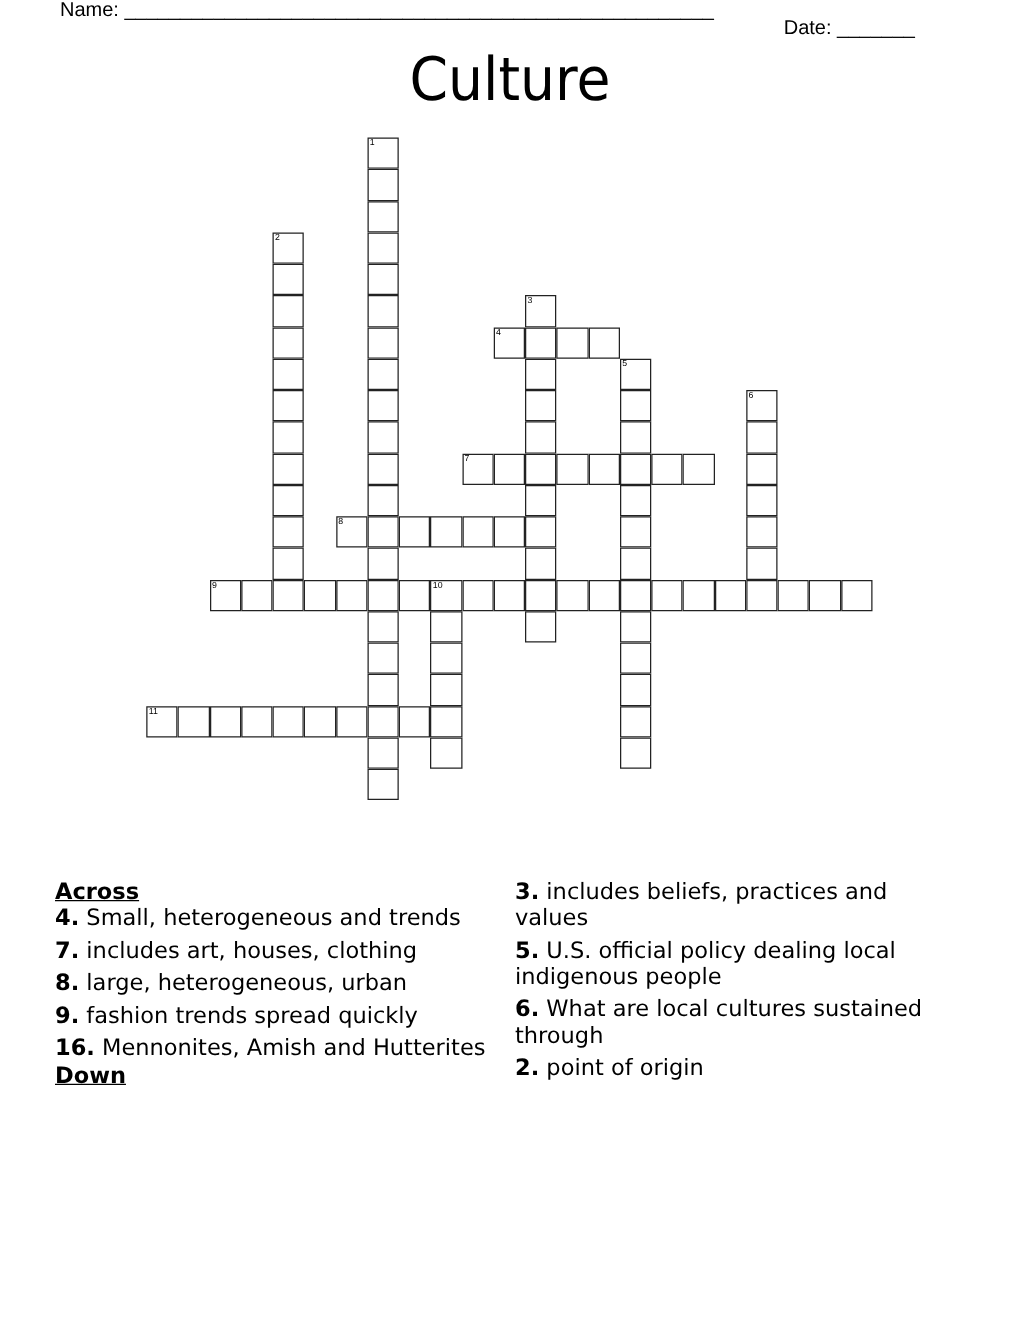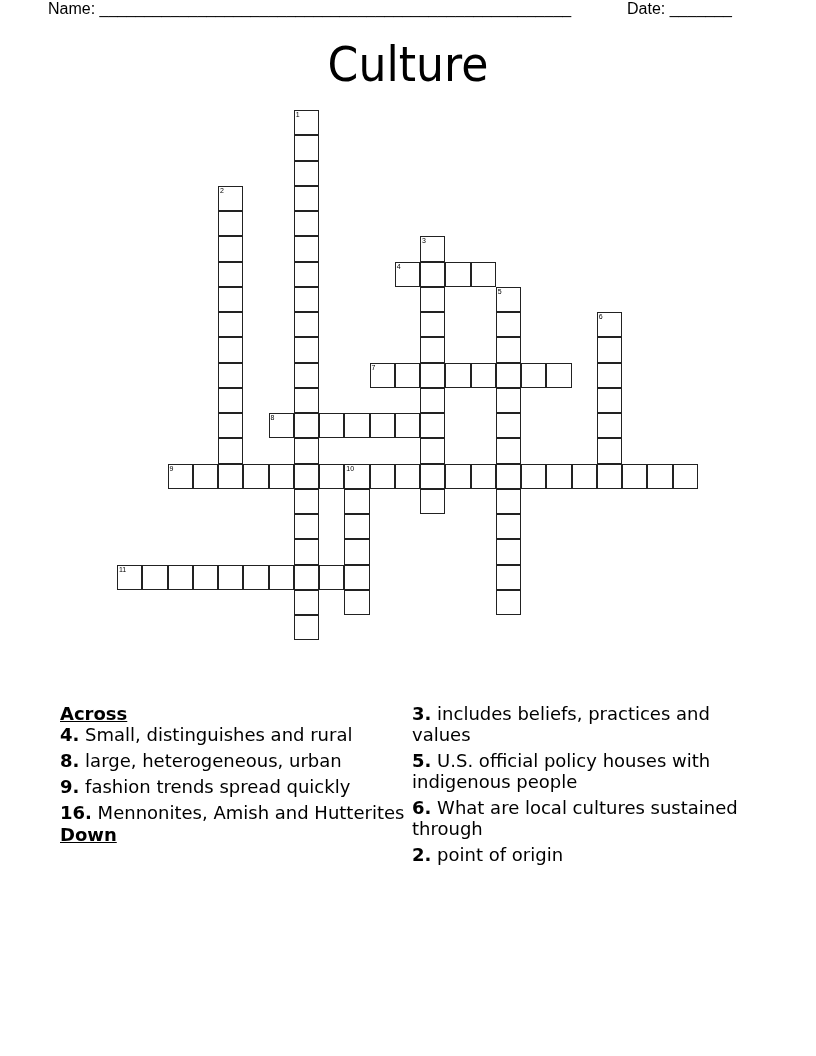--- a/index.html
+++ b/index.html
@@ -5,7 +5,7 @@
   html, body { margin: 0; padding: 0; background: #ffffff; }
   body { width: 816px; height: 1056px; position: relative; overflow: hidden; color: #000; }
   .header-line { position: absolute; top: 0; left: 48px; font-family: "Liberation Sans", sans-serif; font-size: 16px; line-height: 18px; white-space: pre; }
-  .date-line { position: absolute; top: 0; left: 627px; font-family: "Liberation Sans", sans-serif; font-size: 16px; line-height: 18px; white-space: pre; }
+  .date-line { position: absolute; top: 14px; left: 627px; font-family: "Liberation Sans", sans-serif; font-size: 16px; line-height: 18px; white-space: pre; }
   .title { position: absolute; top: 32px; left: 0; width: 816px; text-align: center; font-family: "DejaVu Sans", sans-serif; font-size: 48px; line-height: 64px; transform: scaleX(0.92); }
   .grid { position: absolute; left: 0; top: 0; width: 816px; height: 700px; }
   .cell { position: absolute; width: 25.25px; height: 25.25px; box-sizing: border-box; border: 1.3px solid #222; background: #fff; }

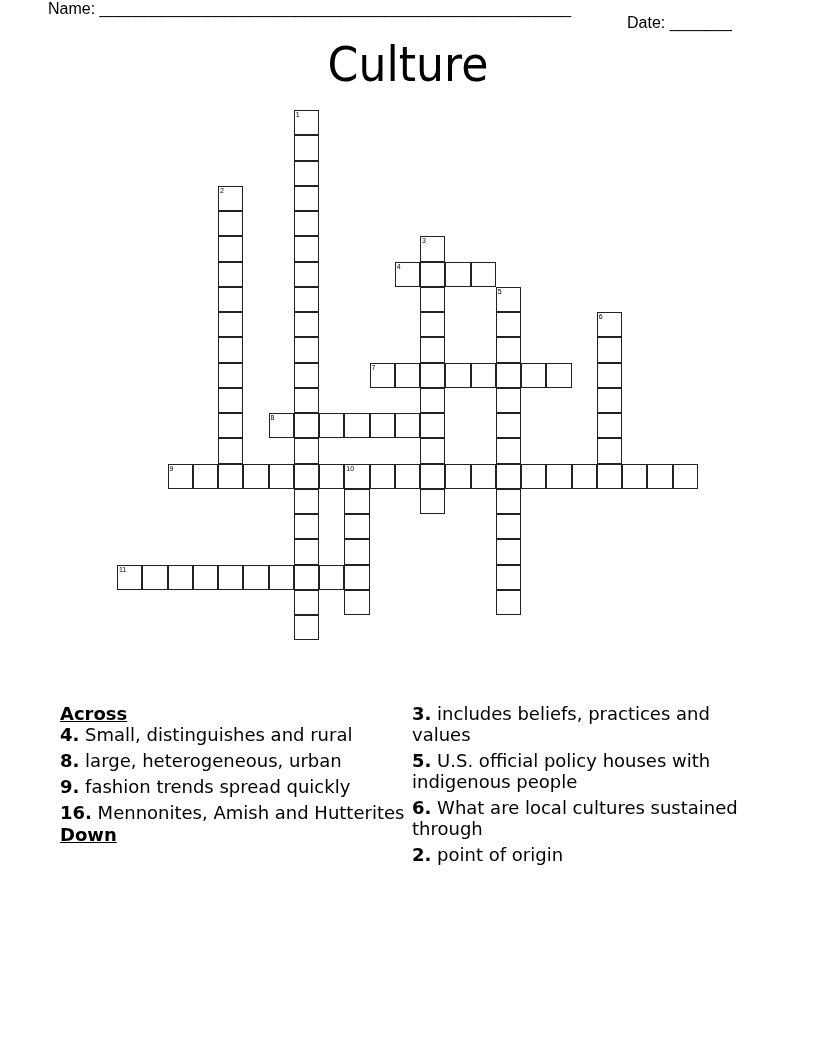--- a/index.html
+++ b/index.html
@@ -11,7 +11,7 @@
   .cell { position: absolute; width: 25.25px; height: 25.25px; box-sizing: border-box; border: 1.3px solid #222; background: #fff; }
   .cell .num { position: absolute; top: 0px; left: 1px; font-family: "Liberation Sans", sans-serif; font-size: 7px; line-height: 8px; color: #000; }
   .clues { position: absolute; top: 703px; font-family: "DejaVu Sans", sans-serif; font-size: 18px; line-height: 21px; }
-  .clues-left { left: 60px; width: 350px; }
+  .clues-left { left: 44px; width: 350px; }
   .clues-right { left: 412px; width: 340px; }
   .section-head { font-weight: bold; text-decoration: underline; }
   .clue { margin-bottom: 5px; }

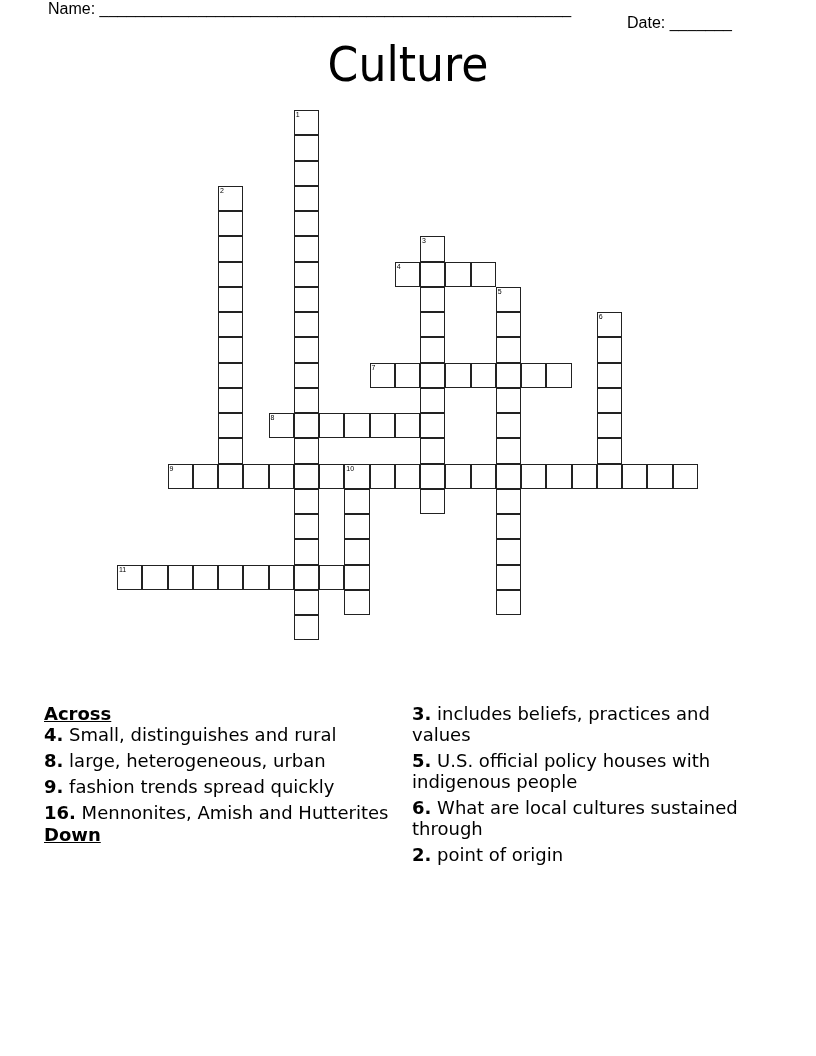--- a/index.html
+++ b/index.html
@@ -159,7 +159,7 @@
 
 <div class="clues clues-left">
   <div class="section-head">Across</div>
-  <div class="clue"><b>4.</b><span> Small, distinguishes and rural</span></div>
+  <div class="clue"><b>4.</b><span> Small, heterogeneous and trends</span></div>
   <div class="clue"><b>8.</b><span> large, heterogeneous, urban</span></div>
   <div class="clue"><b>9.</b><span> fashion trends spread quickly</span></div>
   <div class="clue" style="margin-bottom:1px"><b>16.</b><span> Mennonites, Amish and Hutterites</span></div>

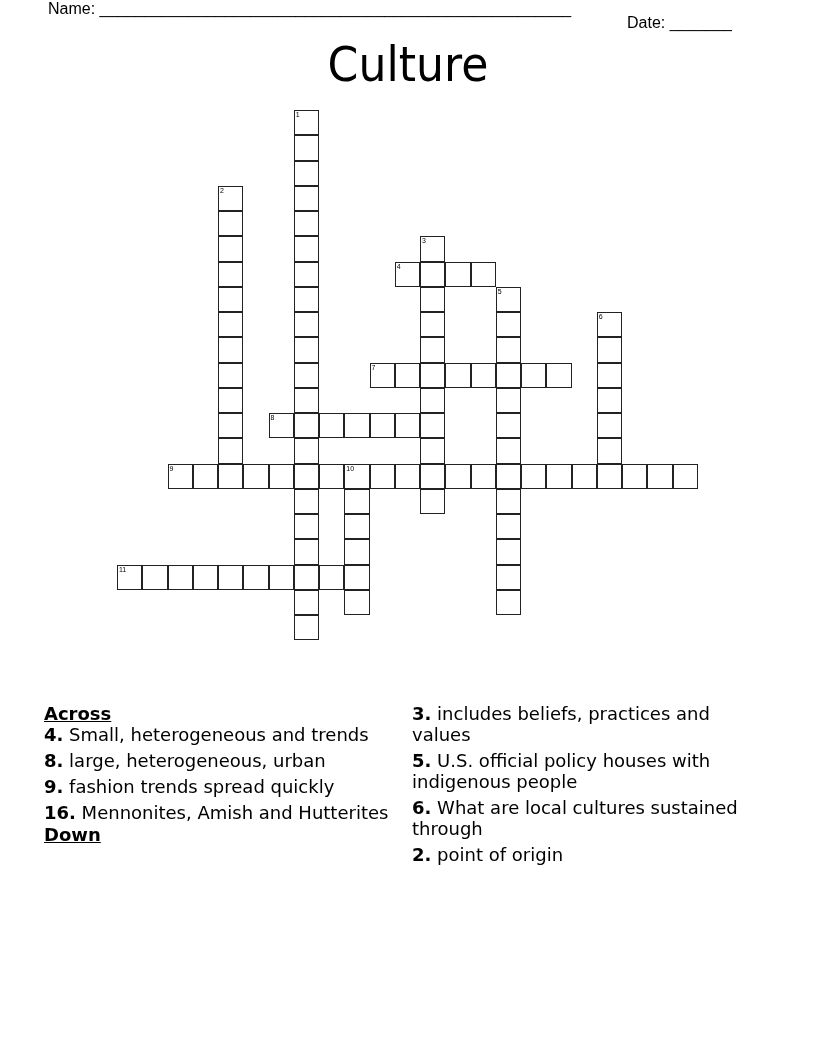--- a/index.html
+++ b/index.html
@@ -160,6 +160,7 @@
 <div class="clues clues-left">
   <div class="section-head">Across</div>
   <div class="clue"><b>4.</b><span> Small, heterogeneous and trends</span></div>
+  <div class="clue"><b>7.</b><span> includes art, houses, clothing</span></div>
   <div class="clue"><b>8.</b><span> large, heterogeneous, urban</span></div>
   <div class="clue"><b>9.</b><span> fashion trends spread quickly</span></div>
   <div class="clue" style="margin-bottom:1px"><b>16.</b><span> Mennonites, Amish and Hutterites</span></div>

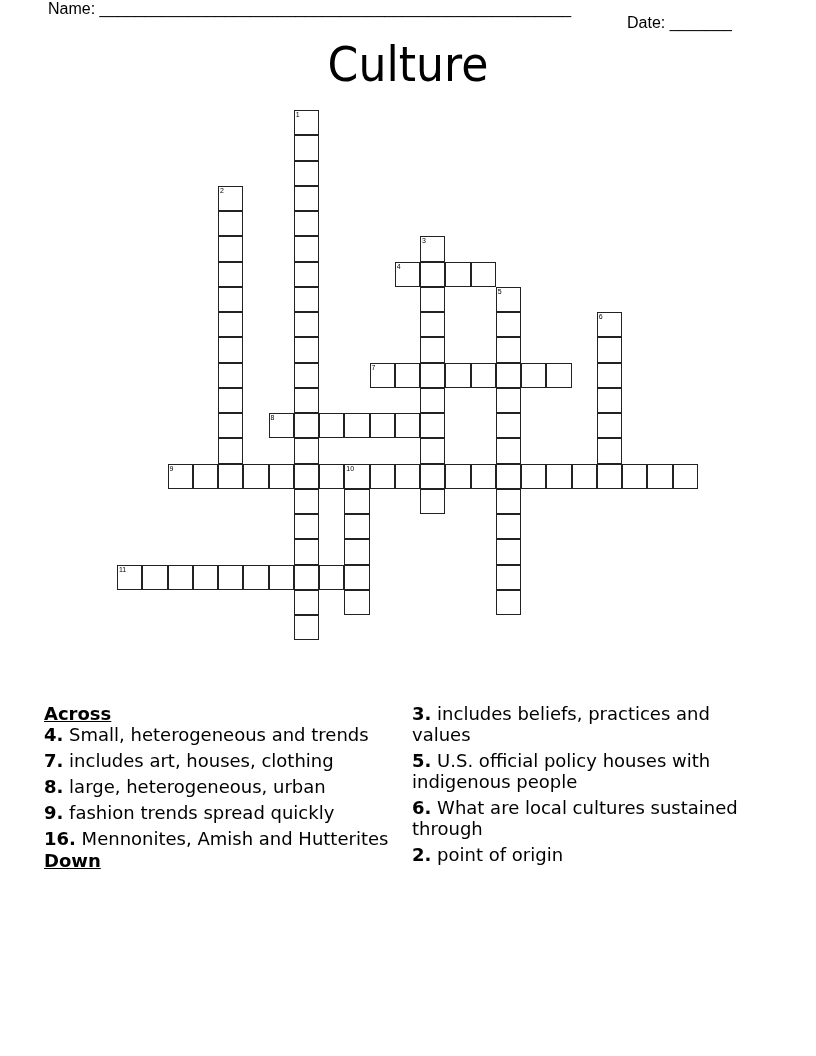--- a/index.html
+++ b/index.html
@@ -169,7 +169,7 @@
 
 <div class="clues clues-right">
   <div class="clue"><b>3.</b><span> includes beliefs, practices and values</span></div>
-  <div class="clue"><b>5.</b><span> U.S. official policy houses with indigenous people</span></div>
+  <div class="clue"><b>5.</b><span> U.S. official policy dealing local indigenous people</span></div>
   <div class="clue"><b>6.</b><span> What are local cultures sustained through</span></div>
   <div class="clue"><b>2.</b><span> point of origin</span></div>
 </div>

